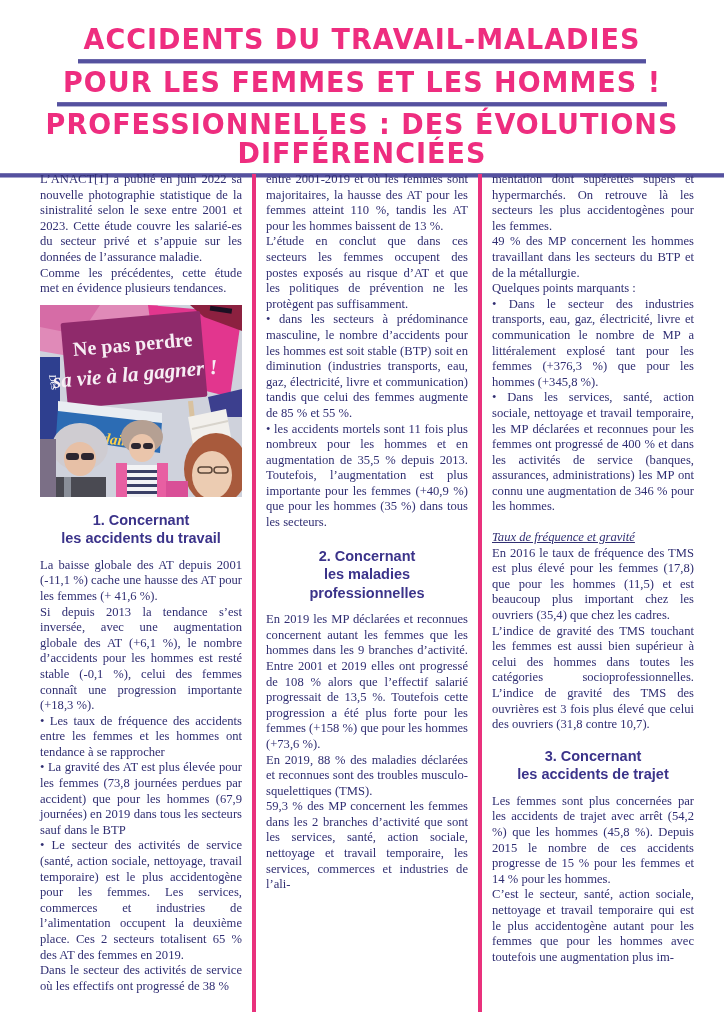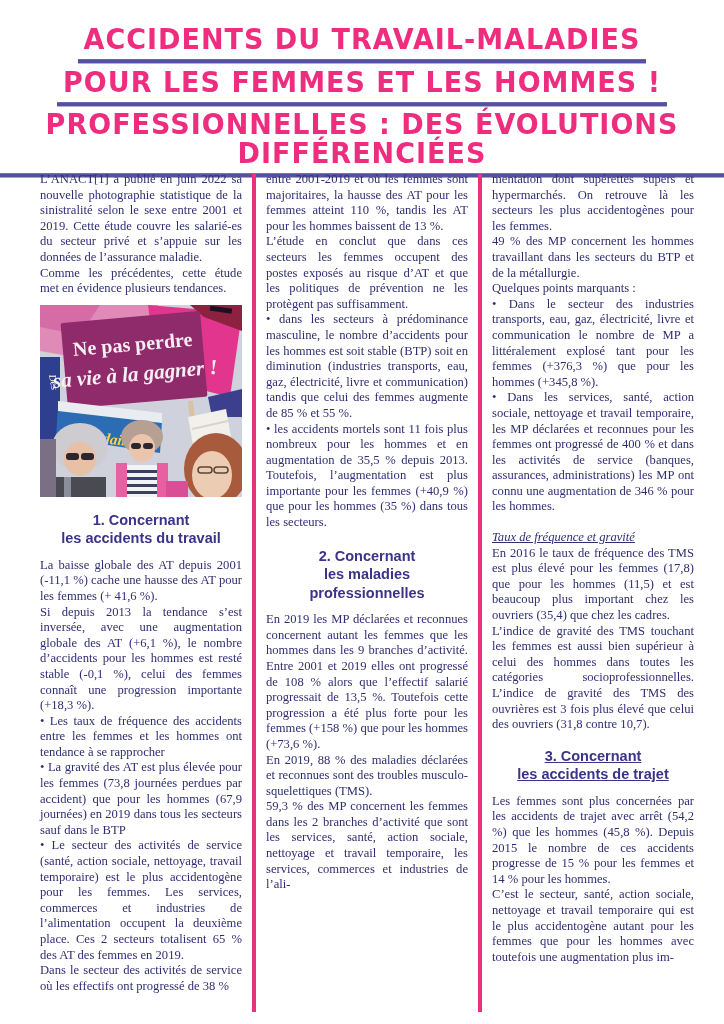--- a/index.html
+++ b/index.html
@@ -57,7 +57,7 @@
 
     <div class="col">
       <div>
-          <p class="para">L’ANACT[1] a publié en juin 2022 sa nouvelle photographie statistique de la sinistralité selon le sexe entre 2001 et 2019. Cette étude couvre les salarié-es du secteur privé et s’appuie sur les données de l’assurance maladie.</p>
+          <p class="para">L’ANACT[1] a publié en juin 2022 sa nouvelle photographie statistique de la sinistralité selon le sexe entre 2001 et 2023. Cette étude couvre les salarié-es du secteur privé et s’appuie sur les données de l’assurance maladie.</p>
           <p class="para">Comme les précédentes, cette étude met en évidence plusieurs tendances.</p>
         </div>
 

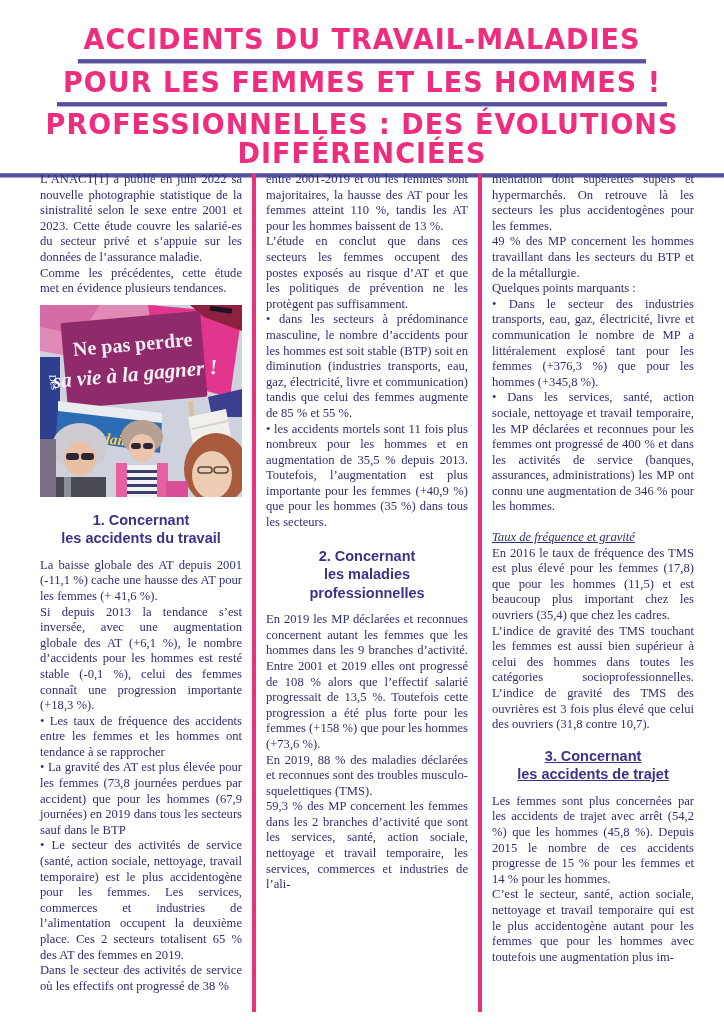--- a/index.html
+++ b/index.html
@@ -182,7 +182,7 @@
           <p class="para">L’indice de gravité des TMS touchant les femmes est aussi bien supérieur à celui des hommes dans toutes les catégories socioprofessionnelles. L’indice de gravité des TMS des ouvrières est 3 fois plus élevé que celui des ouvriers (31,8 contre 10,7).</p>
         </div>
 
-      <h2 class="section-heading" style="text-decoration:underline;">
+      <h2 class="section-heading" style="">
         <span>3. Concernant</span><br>
         <span>les accidents de trajet</span>
       </h2>

